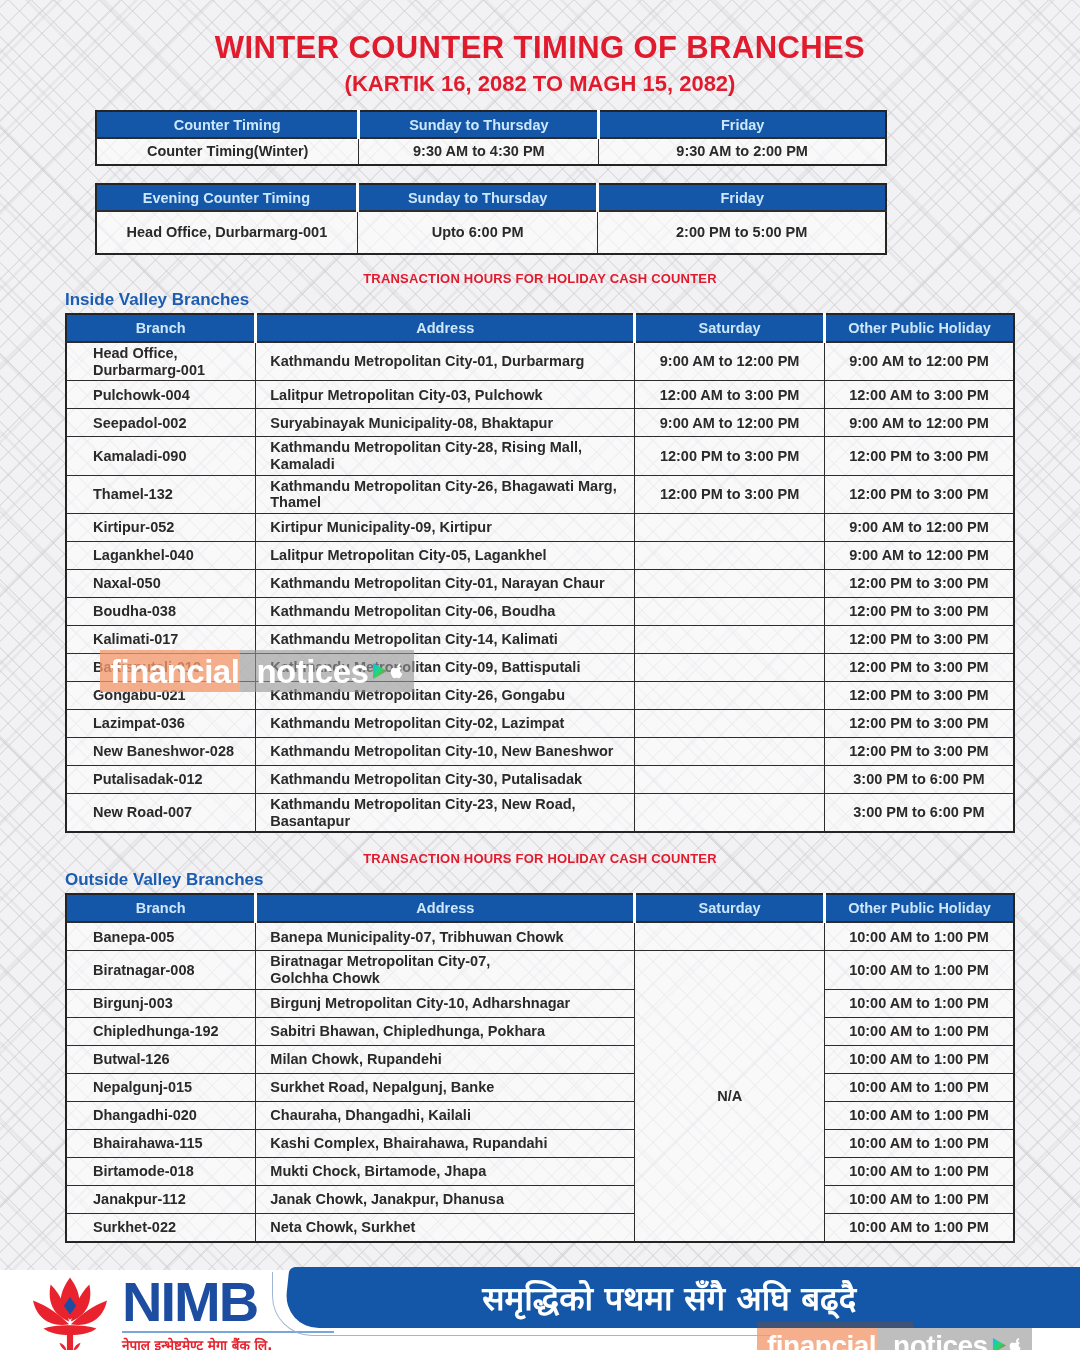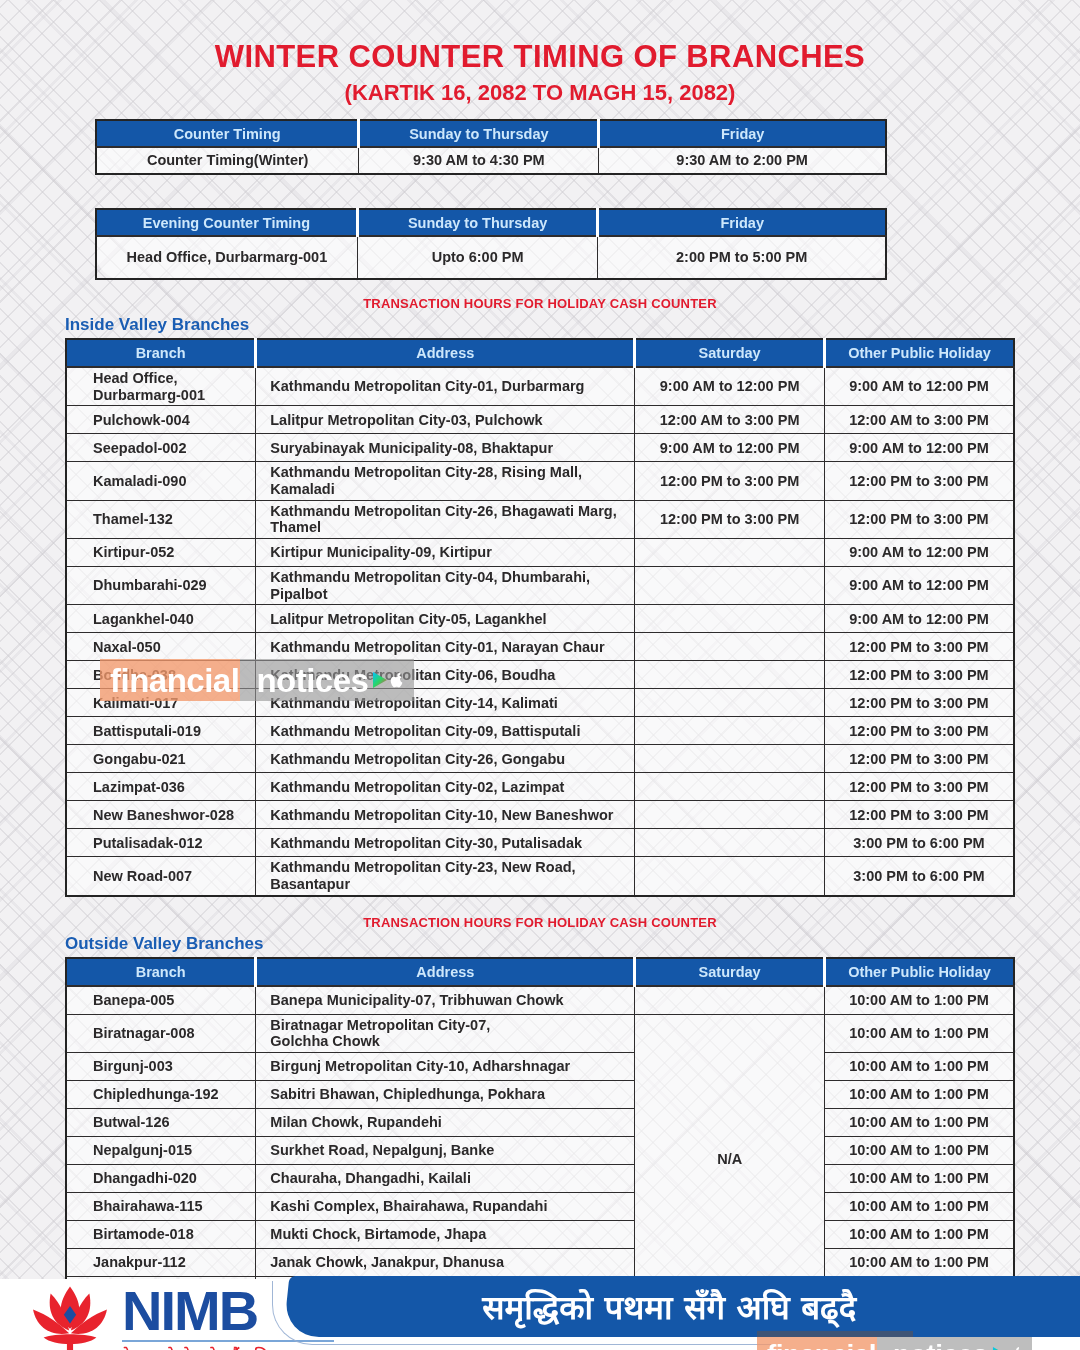--- a/index.html
+++ b/index.html
@@ -16,7 +16,7 @@
   .page{position:relative;width:1080px;height:1350px;}
 
   
-  .main-title{margin:39px 0 0 0;text-align:center;color:var(--title_red,#e11b2e);
+  .main-title{margin:30px 0 0 0;text-align:center;color:var(--title_red,#e11b2e);
     font-size:31px;font-weight:800;letter-spacing:.4px;}
   .main-subtitle{margin-top:5px;text-align:center;color:var(--title_red,#e11b2e);
     font-size:22px;font-weight:800;}

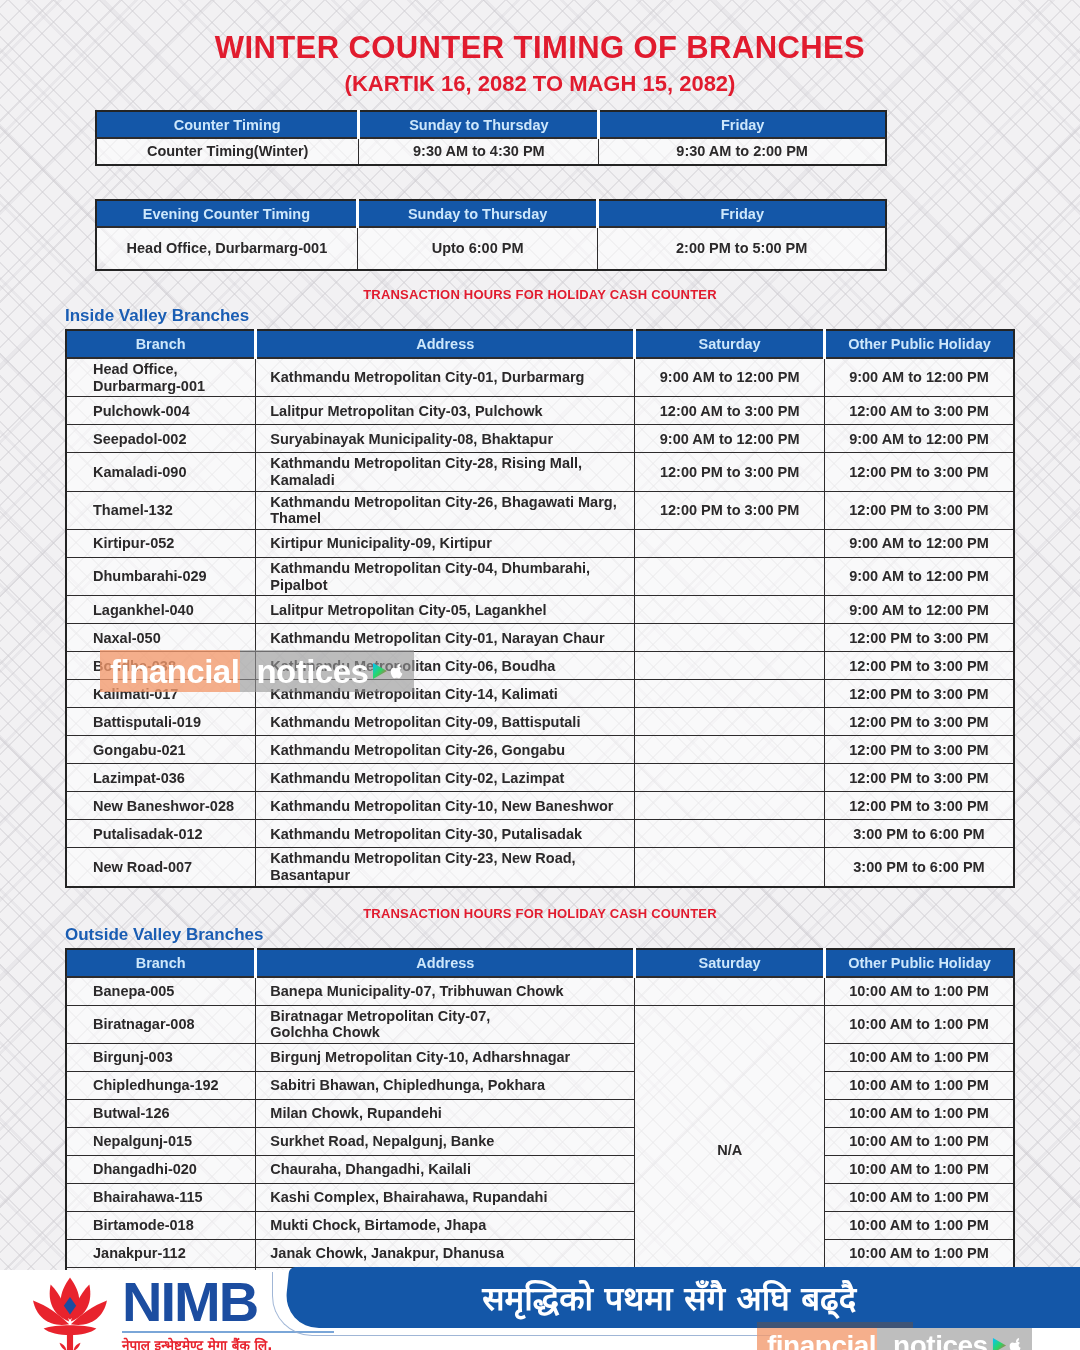--- a/index.html
+++ b/index.html
@@ -109,7 +109,7 @@
     </tbody>
   </table>
 
-  <table class="tbl small-tbl" style="margin-top:33px;border-radius:29px;">
+  <table class="tbl small-tbl" style="margin-top:17px;">
     <colgroup>
         <col style="width:290px">
         <col style="width:270px">

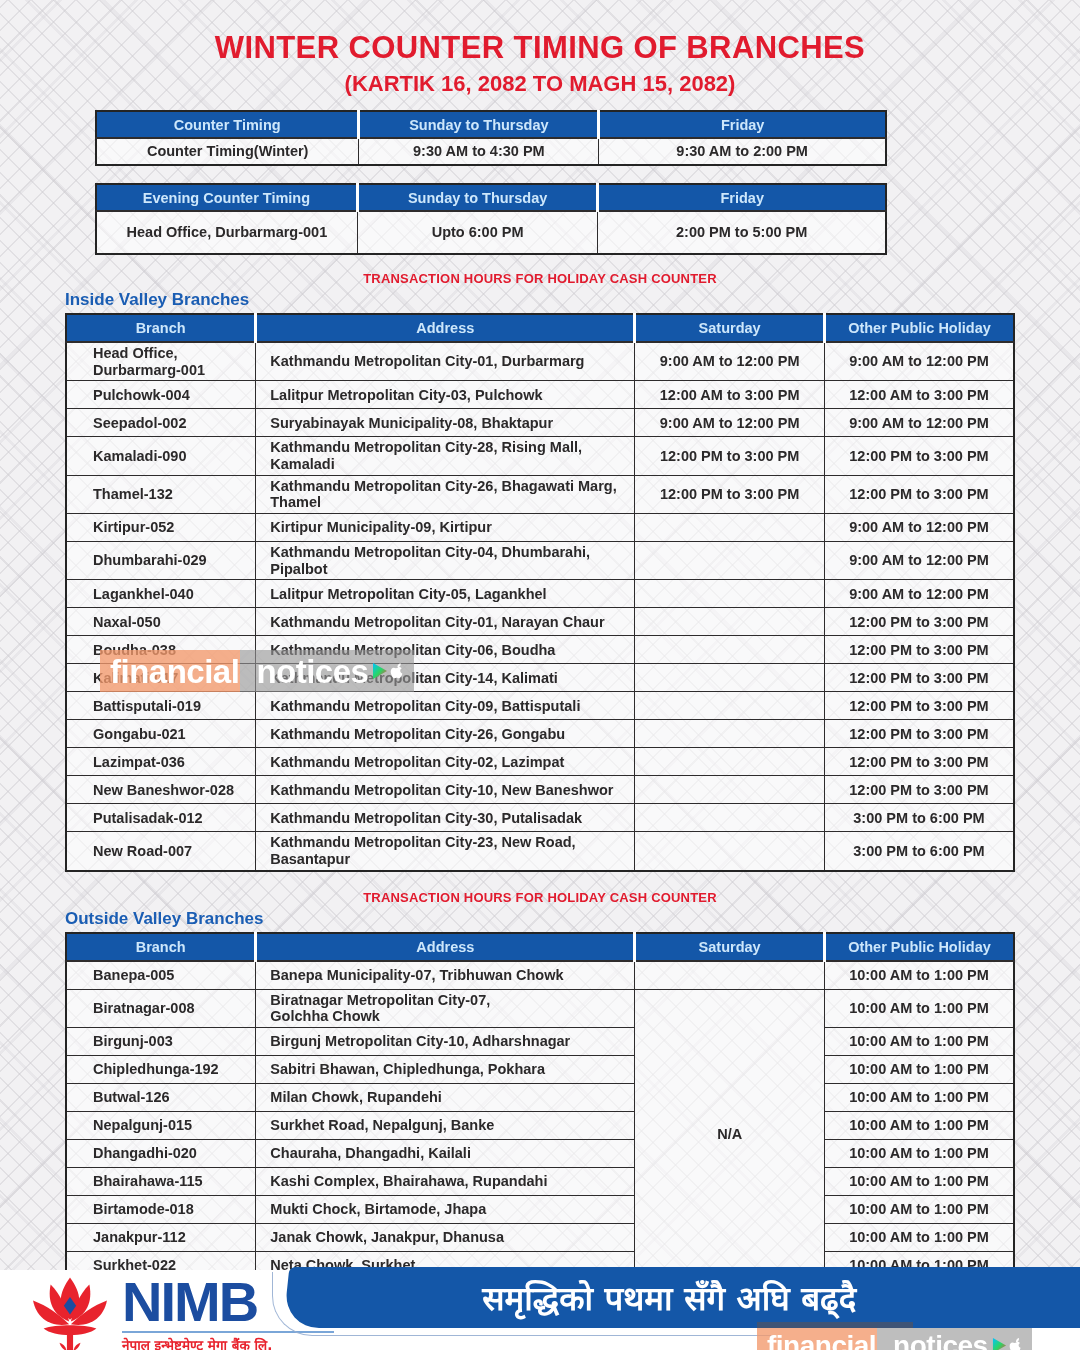--- a/index.html
+++ b/index.html
@@ -190,13 +190,6 @@
           <td class="c-holiday">9:00 AM to 12:00 PM</td>
         </tr>
         <tr>
-          <td class="c-branch">Dhumbarahi-029</td>
-          <td class="c-address">Kathmandu Metropolitan City-04, Dhumbarahi,
-Pipalbot</td>
-          <td class="c-sat"></td>
-          <td class="c-holiday">9:00 AM to 12:00 PM</td>
-        </tr>
-        <tr>
           <td class="c-branch">Lagankhel-040</td>
           <td class="c-address">Lalitpur Metropolitan City-05, Lagankhel</td>
           <td class="c-sat"></td>

